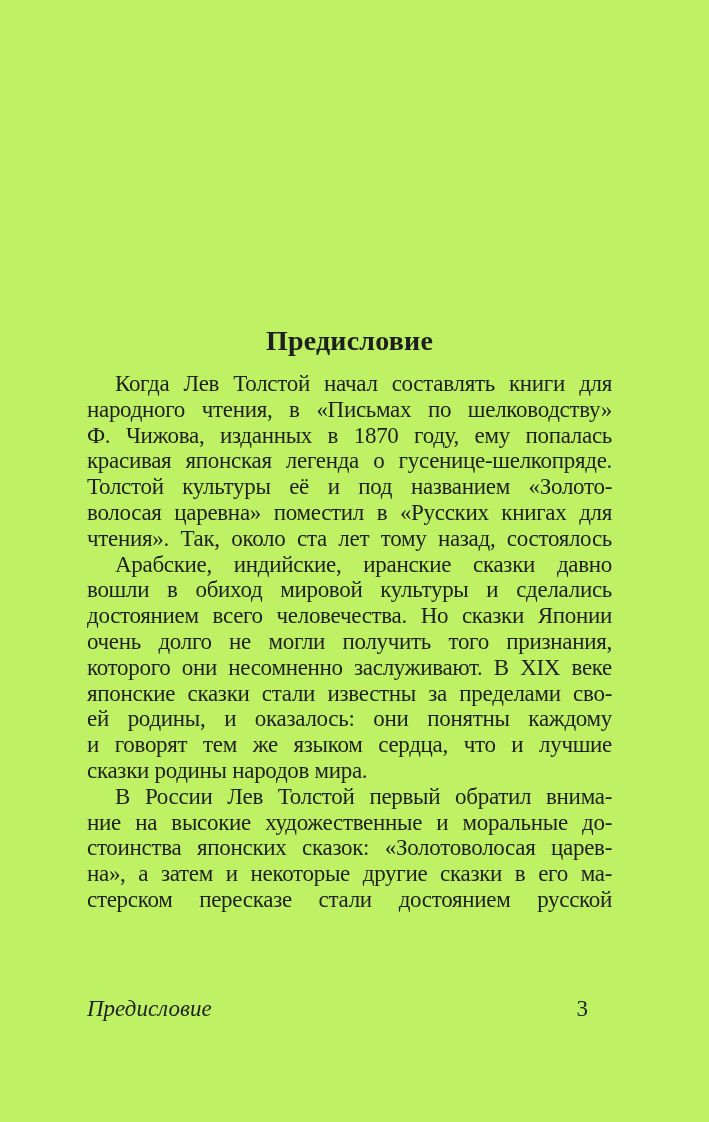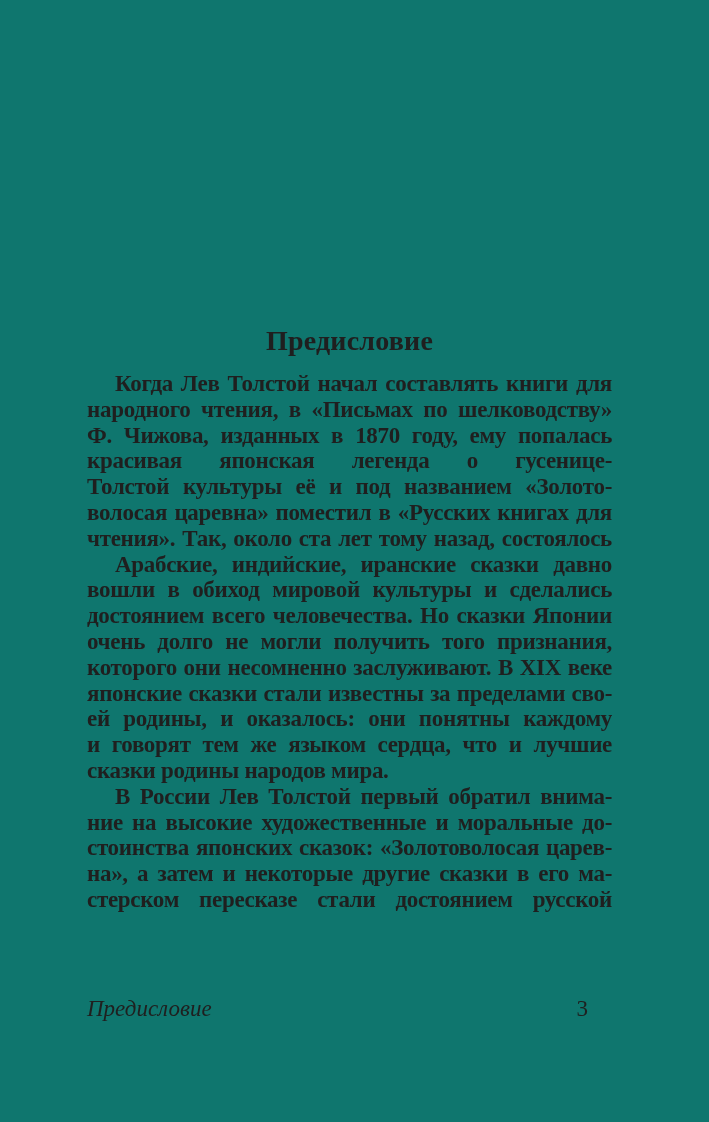--- a/index.html
+++ b/index.html
@@ -78,7 +78,7 @@
 </head>
 <body>
 
-<div class="page" style="background: #0f766e; color: rgb(31, 31, 31);">
+<div class="page" style="background: #bef264; color: rgb(31, 31, 31);">
 
   <h1 class="title">Предисловие</h1>
 

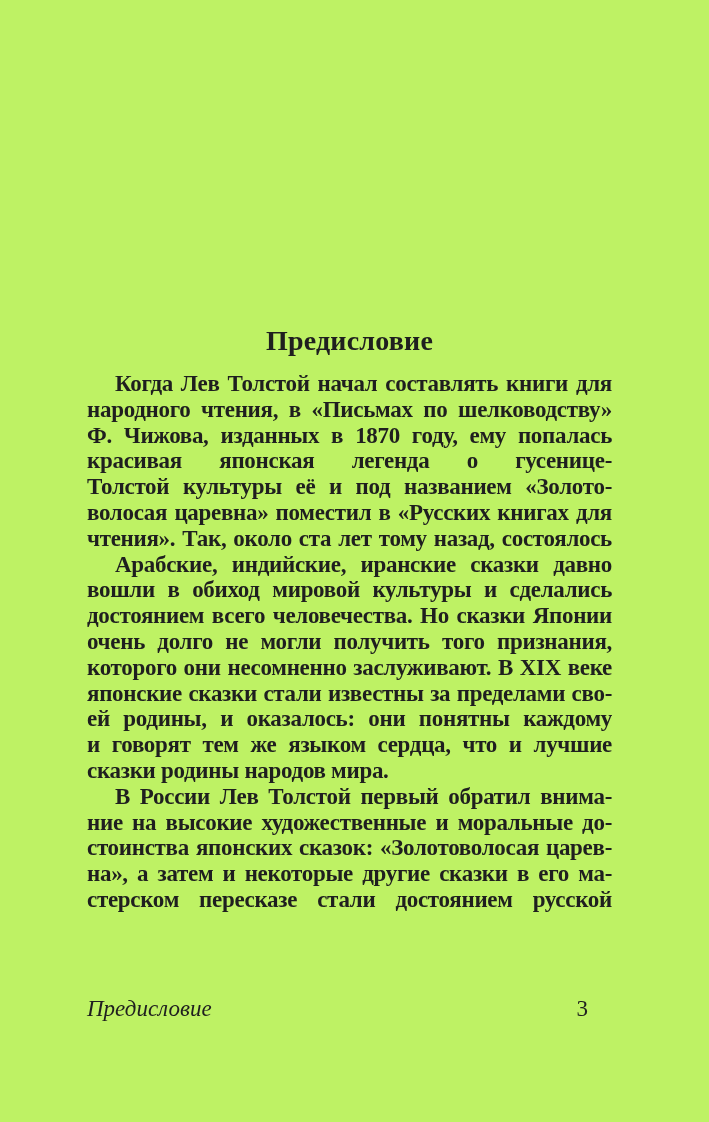--- a/index.html
+++ b/index.html
@@ -49,7 +49,6 @@
     text-align: justify;
     text-align-last: justify;
     white-space: normal;
-    font-weight: bold;
   }
   .line.first {
     text-indent: 28px;

